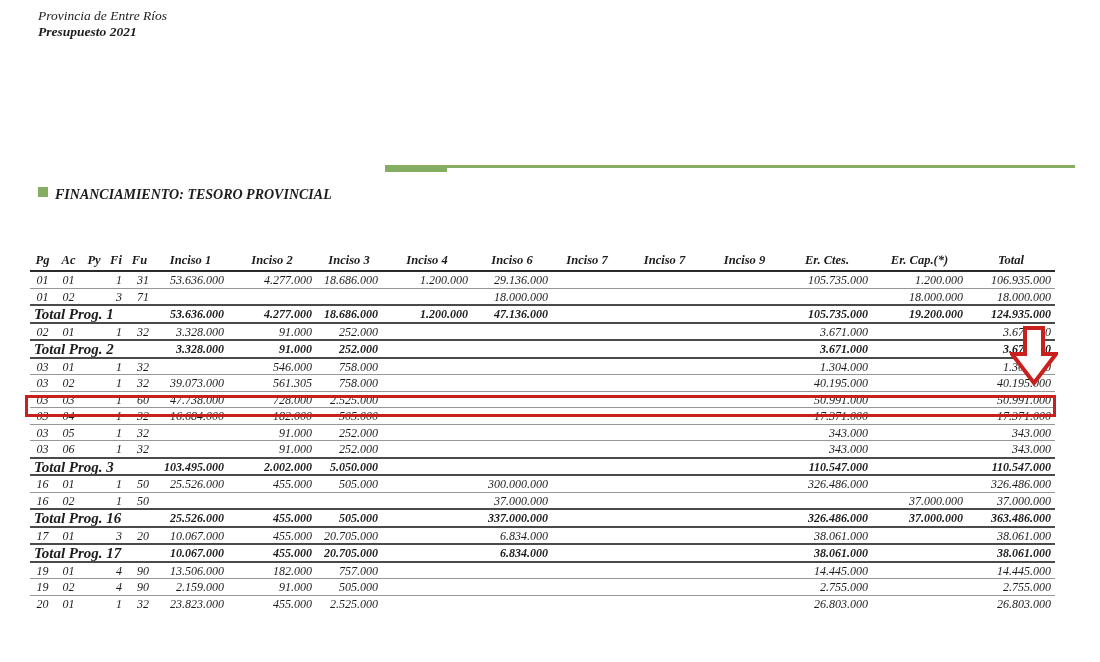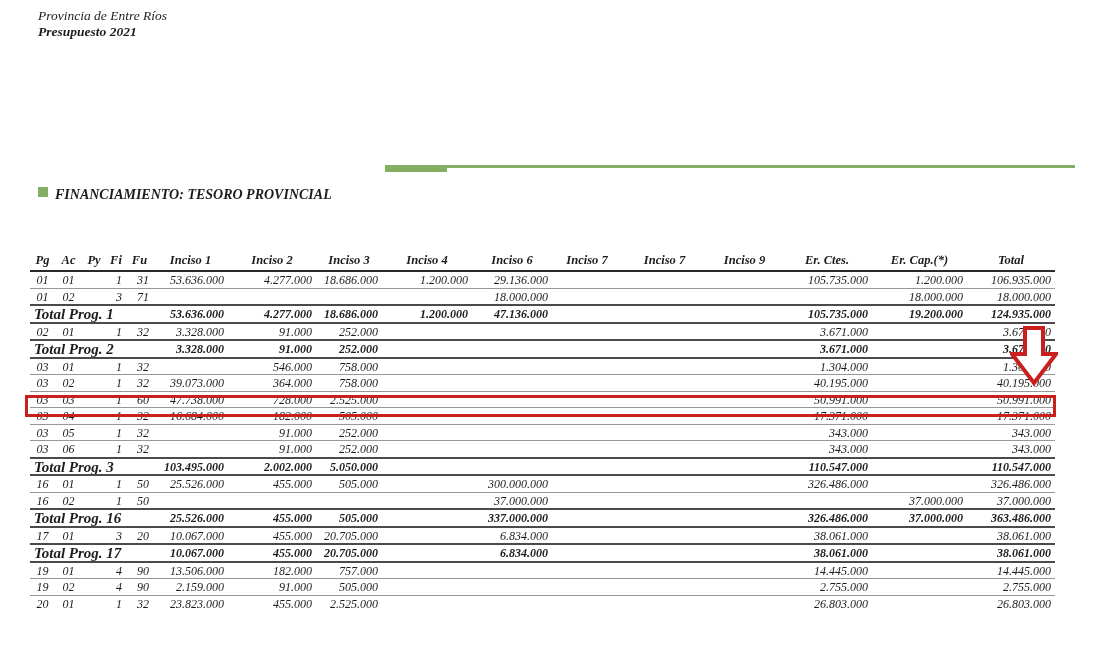--- a/index.html
+++ b/index.html
@@ -209,7 +209,7 @@
           <td class="c-fi">1</td>
           <td class="c-fu">32</td>
           <td class="num">39.073.000</td>
-          <td class="num">364.000</td>
+          <td class="num">561.305</td>
           <td class="num">758.000</td>
           <td class="num"></td>
           <td class="num"></td>

